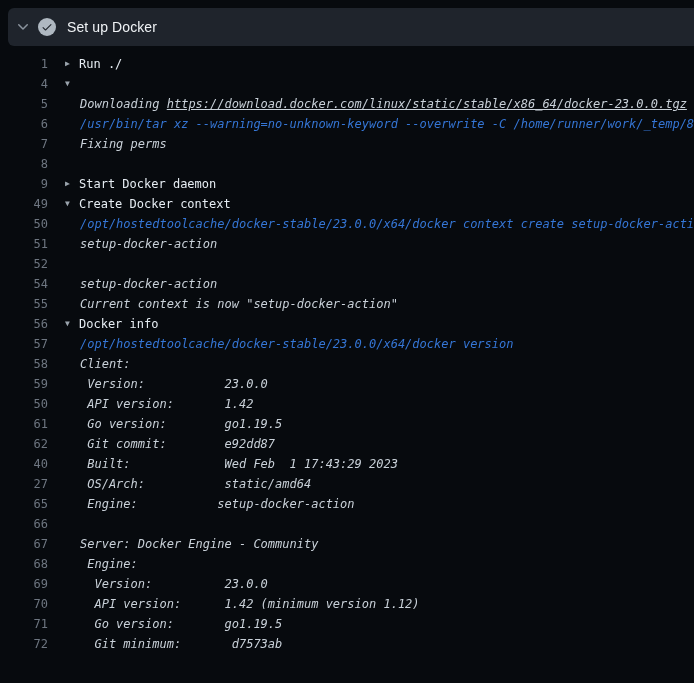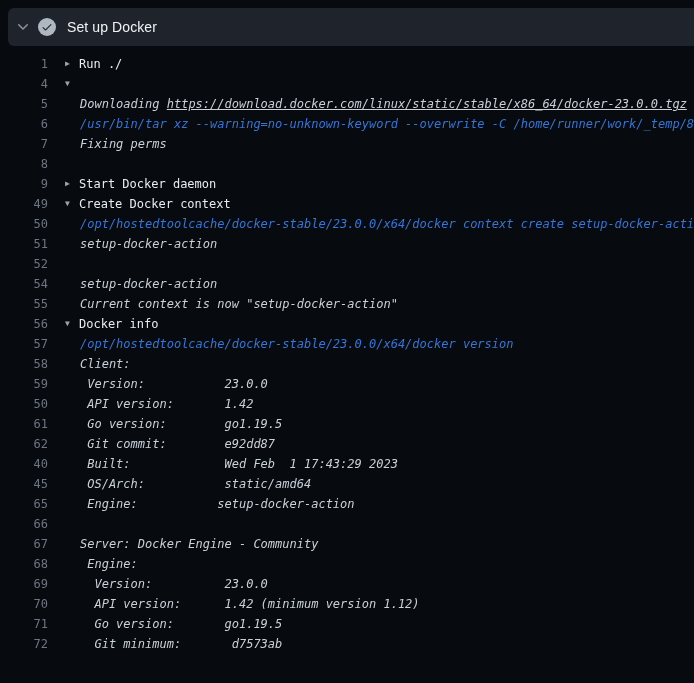--- a/index.html
+++ b/index.html
@@ -114,7 +114,7 @@
     <div class="row plain"><span class="num">61</span><span class="txt"> Go version:        go1.19.5</span></div>
     <div class="row plain"><span class="num">62</span><span class="txt"> Git commit:        e92dd87</span></div>
     <div class="row plain"><span class="num">40</span><span class="txt"> Built:             Wed Feb  1 17:43:29 2023</span></div>
-    <div class="row plain"><span class="num">45</span><span class="txt"> OS/Arch:           static/amd64</span></div>
+    <div class="row plain"><span class="num">27</span><span class="txt"> OS/Arch:           static/amd64</span></div>
     <div class="row plain"><span class="num">65</span><span class="txt"> Engine:           setup-docker-action</span></div>
     <div class="row plain"><span class="num">66</span><span class="txt"></span></div>
     <div class="row plain"><span class="num">67</span><span class="txt">Server: Docker Engine - Community</span></div>

